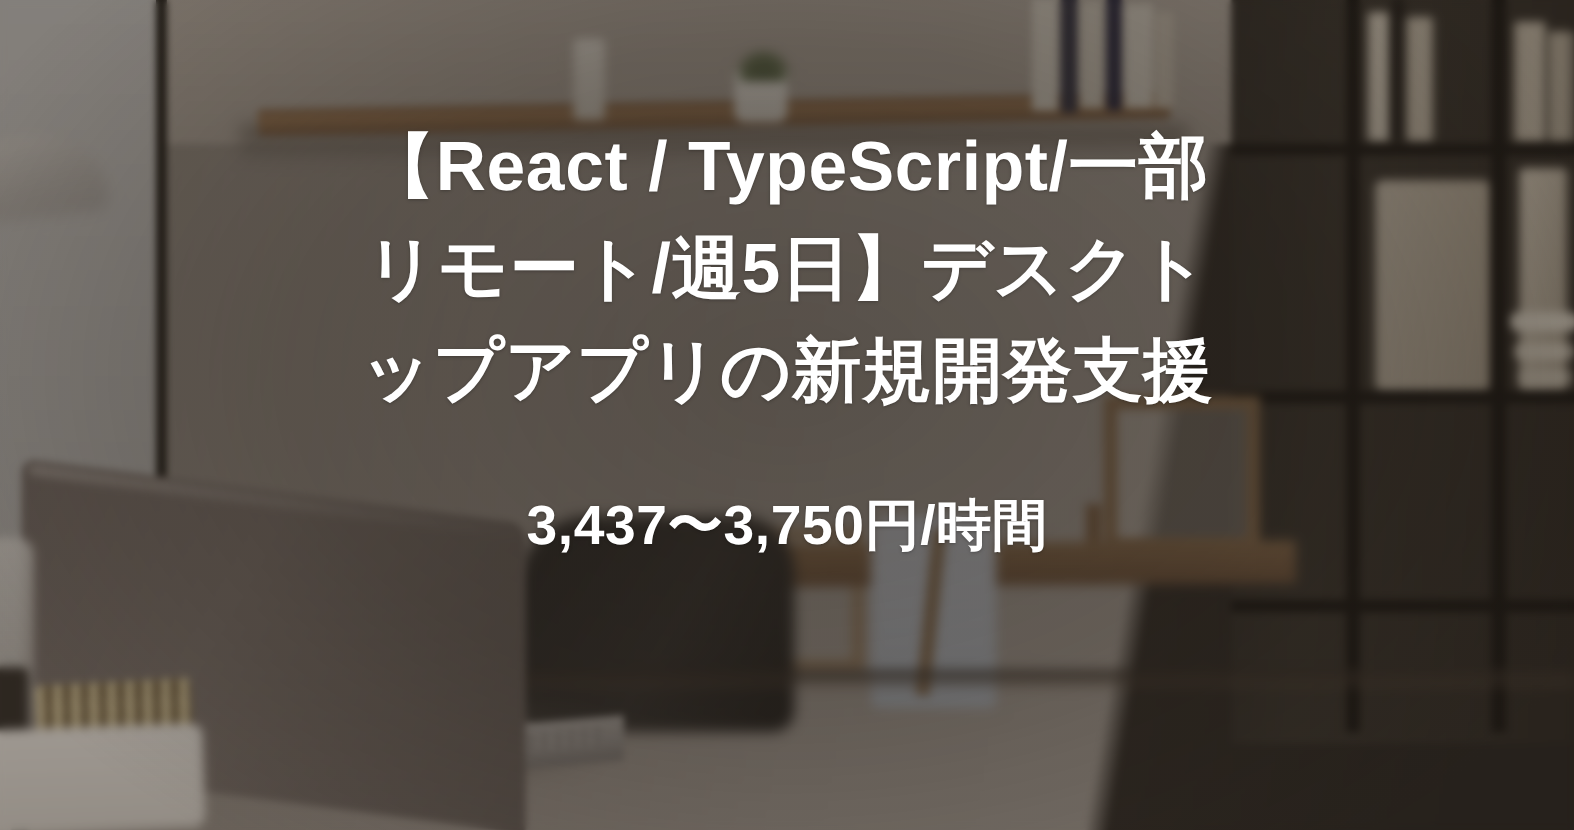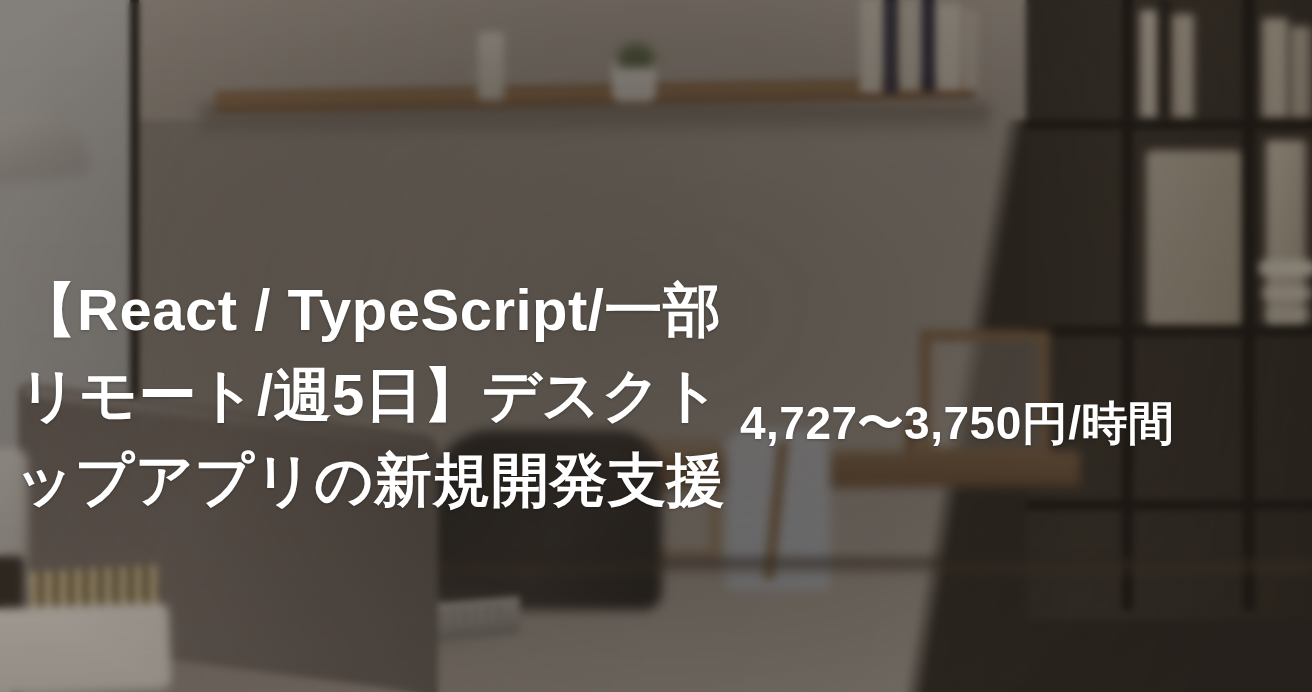--- a/index.html
+++ b/index.html
@@ -303,7 +303,7 @@
     position: absolute;
     inset: 0;
     display: flex;
-    flex-direction: row;
+    flex-direction: column;
     align-items: center;
     justify-content: flex-start;
     padding-top: 96px;

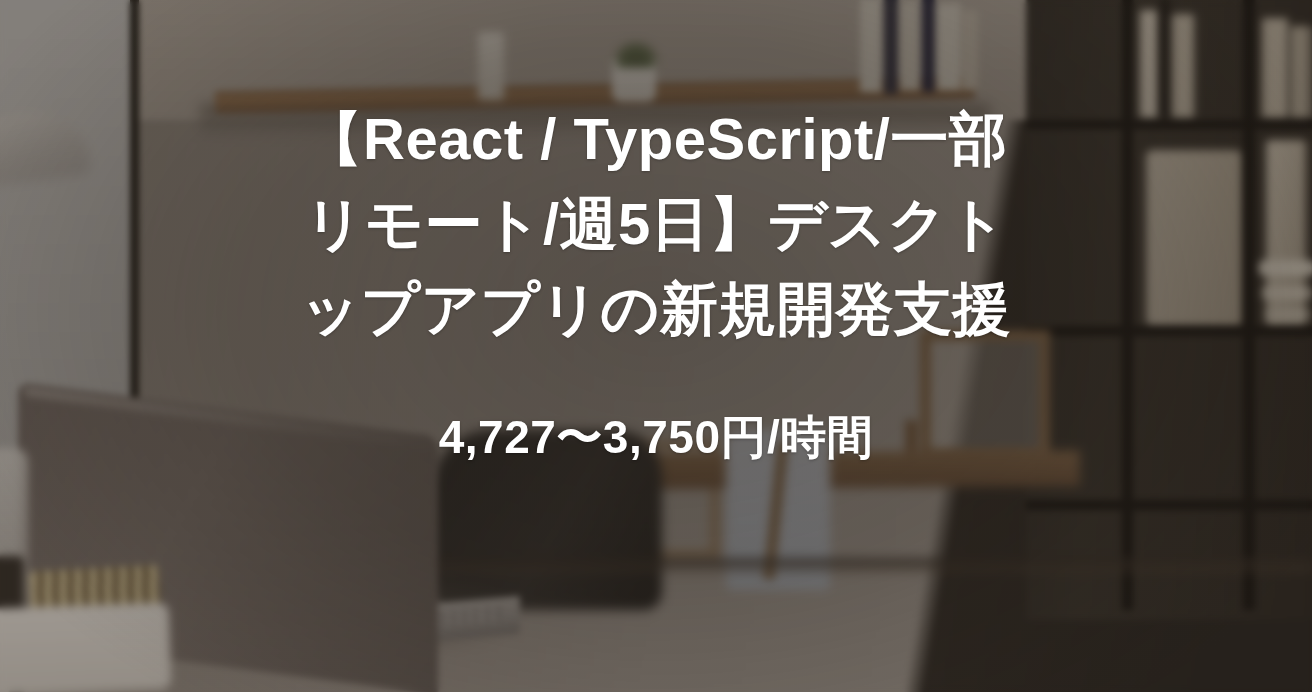--- a/index.html
+++ b/index.html
@@ -406,7 +406,7 @@
 
   <div class="content">
     <div class="title">【React / TypeScript/一部リモート/週5日】デスクトップアプリの新規開発支援</div>
-    <div class="price">4,727〜3,750円/時間</div>
+    <div class="price">3,437〜3,750円/時間</div>
   </div>
 
 </div>

